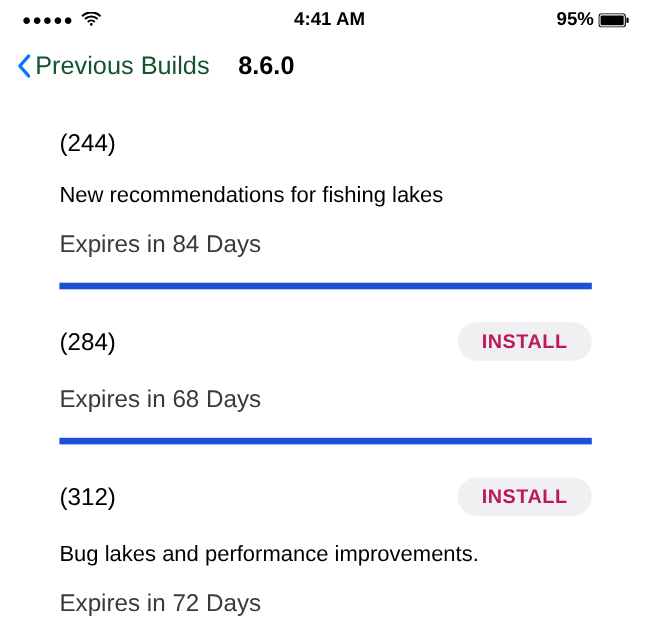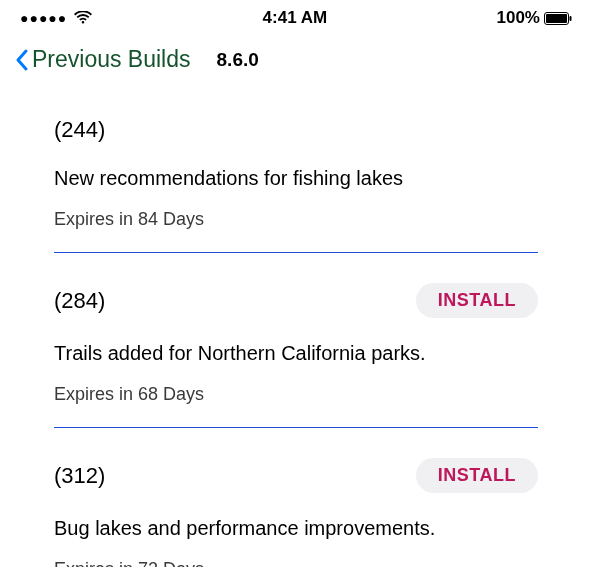--- a/index.html
+++ b/index.html
@@ -99,7 +99,7 @@
   </div>
   <div>4:41 AM</div>
   <div class="status-right">
-    <span>100%</span>
+    <span>95%</span>
     <span class="battery-icon">
       <svg width="28" height="13" viewBox="0 0 28 13">
         <rect x="0.5" y="0.5" width="24" height="12" rx="2.5" fill="none" stroke="#000"></rect>

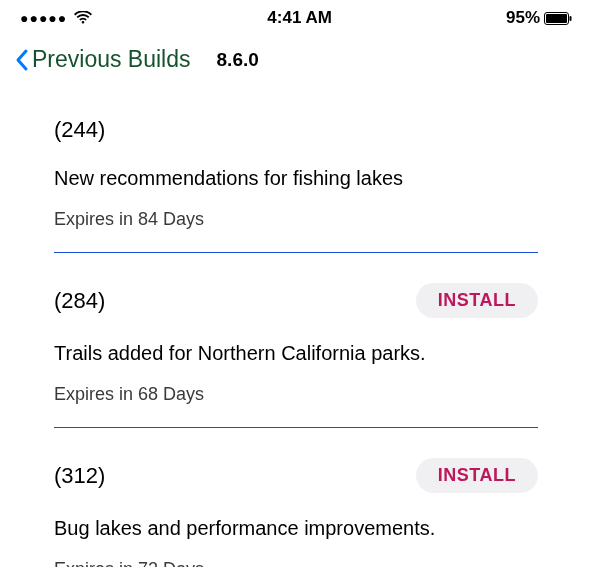--- a/index.html
+++ b/index.html
@@ -40,7 +40,7 @@
     }
     .back-chevron svg { display:block; }
     .nav-title {
-      font-size: 19px;
+      font-size: 23px;
       font-weight: 700;
       color: #000;
       text-align: center;

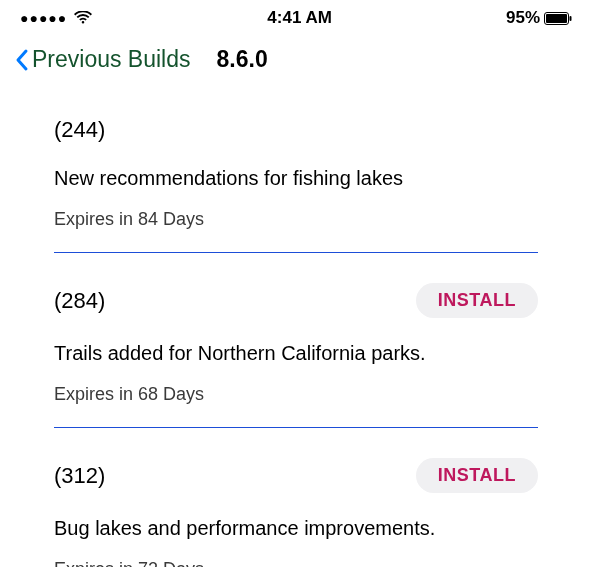--- a/index.html
+++ b/index.html
@@ -50,7 +50,7 @@
     }
     .build {
       padding: 30px 0 22px 0;
-      border-bottom: 1px solid #1d4ed8;
+      border-bottom: 6px solid #1d4ed8;
     }
     .build:last-child { border-bottom: none; }
     .build-header {

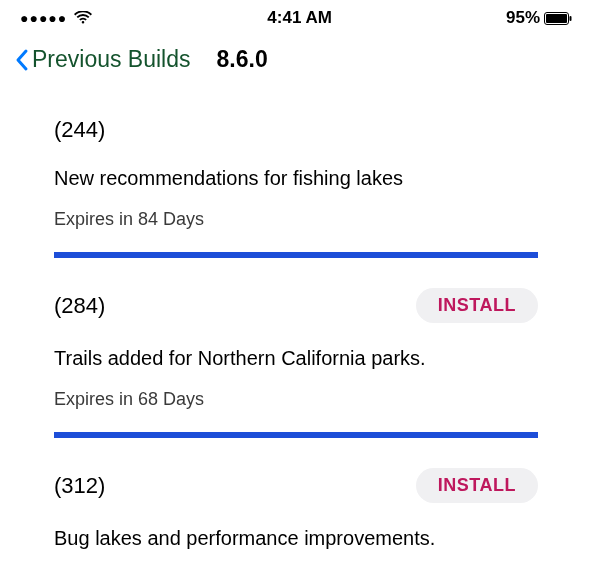--- a/index.html
+++ b/index.html
@@ -81,7 +81,7 @@
       line-height: 1.3;
     }
     .build-expires {
-      font-size: 18px;
+      font-size: 22px;
       color: #3a3a3a;
     }
   </style>

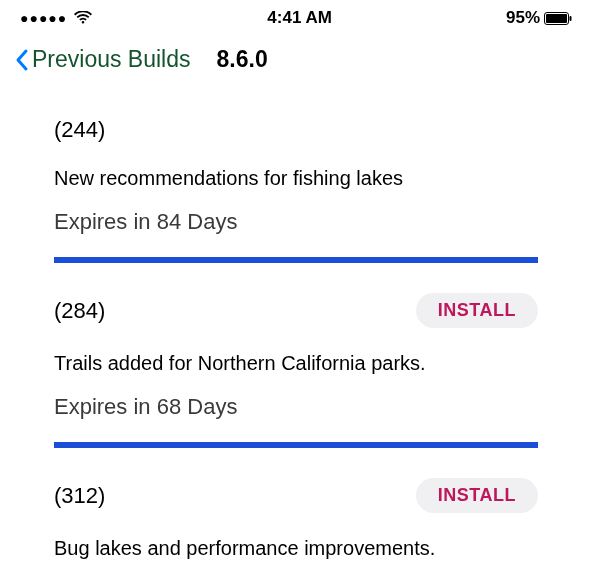--- a/index.html
+++ b/index.html
@@ -137,7 +137,6 @@
       <span class="build-number">(284)</span>
       <button class="install-btn">INSTALL</button>
     </div>
-    <div class="build-desc">Trails added for Northern California parks.</div>
     <div class="build-expires">Expires in 68 Days</div>
   </div>
 

